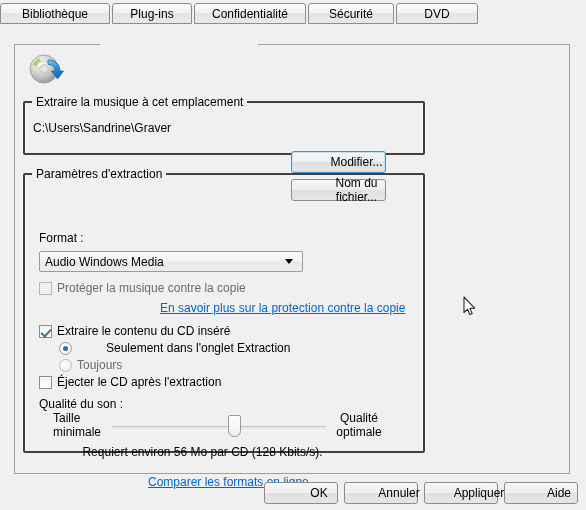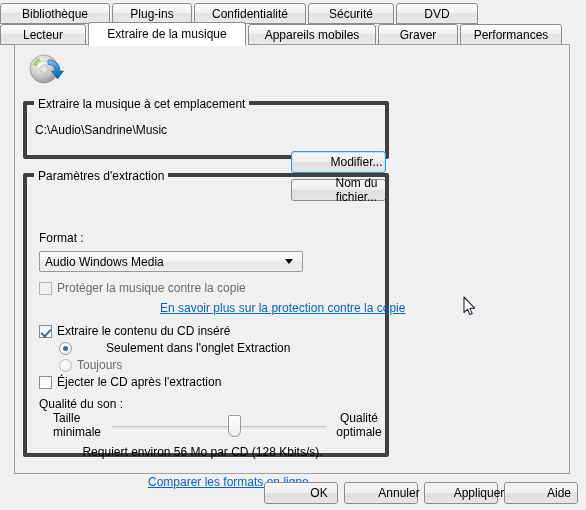--- a/index.html
+++ b/index.html
@@ -327,13 +327,6 @@
       <div class="tab" style="width: 112px;">Confidentialité</div>
       <div class="tab" style="width: 86px;">Sécurité</div>
       <div class="tab" style="width: 82px;">DVD</div>
-    </div>
-  <div class="tab-row row2" id="tab-row-2">
-      <div class="tab" style="width: 86px;">Lecteur</div>
-      <div class="tab active" style="width: 158px;">Extraire de la musique</div>
-      <div class="tab" style="width: 128px;">Appareils mobiles</div>
-      <div class="tab" style="width: 80px;">Graver</div>
-      <div class="tab" style="width: 102px;">Performances</div>
     </div>
 </div>
 

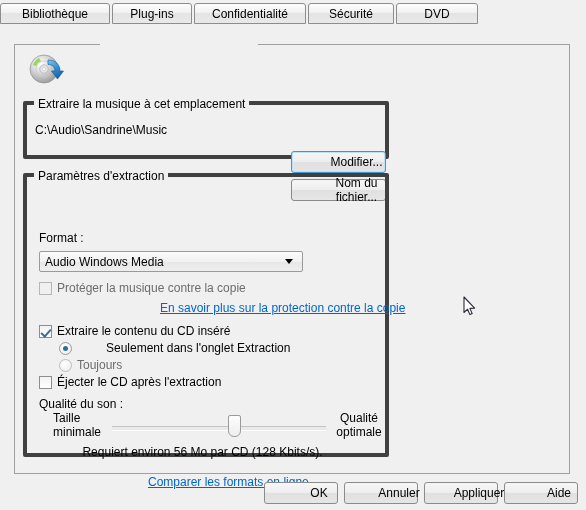--- a/index.html
+++ b/index.html
@@ -109,8 +109,9 @@
   
   .group {
     position: absolute;
-    border: 4px solid #404040;
+    border: 2px solid #404040;
     border-radius: 2px;
+    padding-left: 40px;
   }
   .group-title {
     position: absolute;

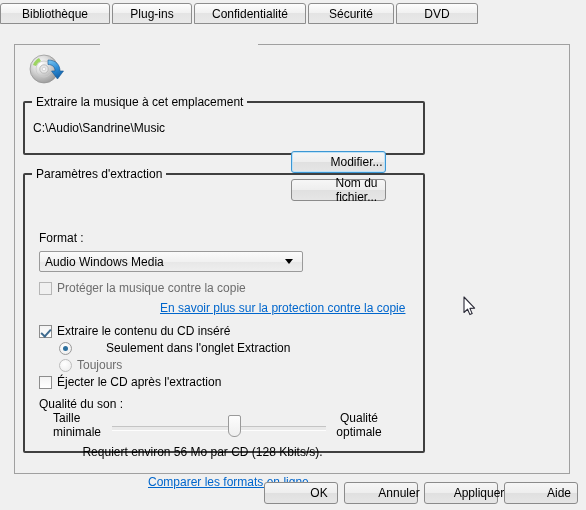--- a/index.html
+++ b/index.html
@@ -364,7 +364,7 @@
 
   <div class="group" id="group-location">
     <div class="group-title">Extraire la musique à cet emplacement</div>
-    <div class="path-text">C:\Audio\Sandrine\Music</div>
+    <div class="path-text">C:\Users\Sandrine\Graver</div>
   </div>
 
   <div class="btn default" id="btn-modifier">Modifier...</div>

